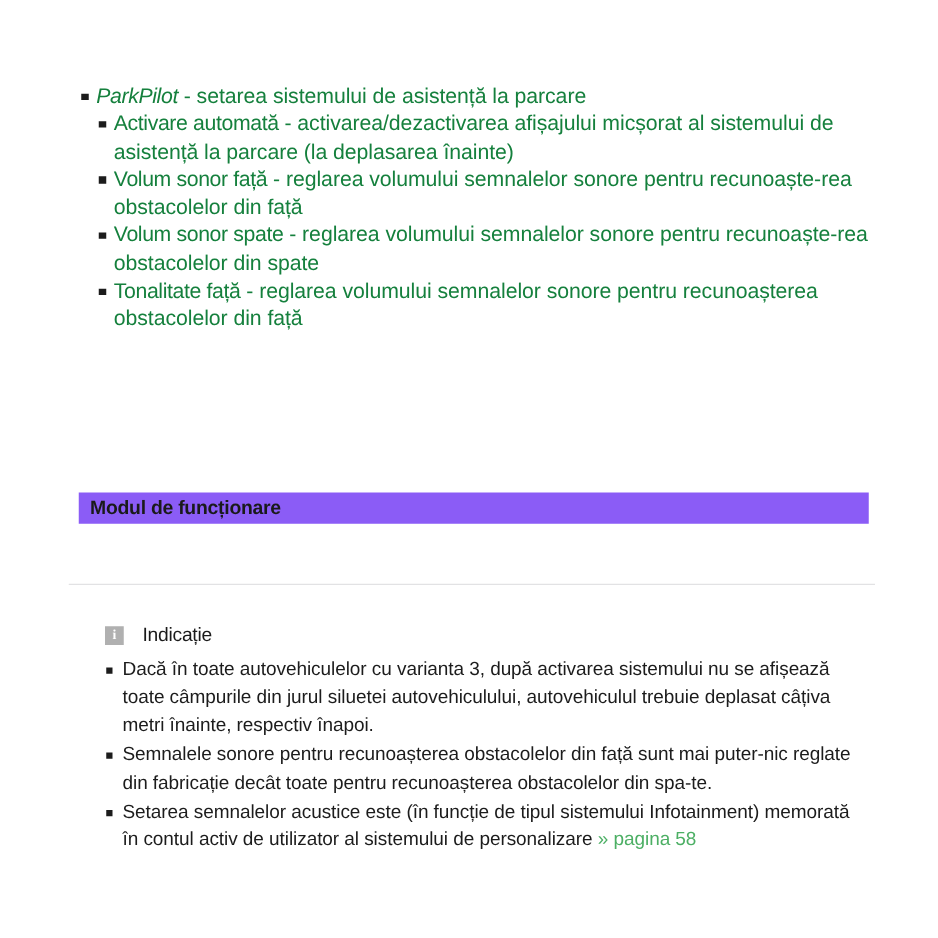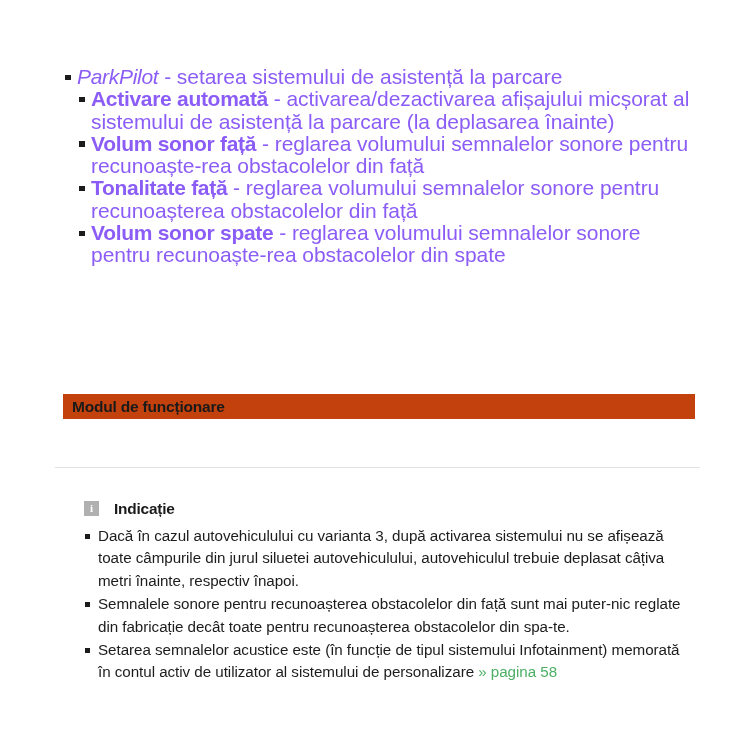--- a/index.html
+++ b/index.html
@@ -34,9 +34,9 @@
 
   .li {
     position: relative;
-    font-size: 21px;
+    font-size: 17px;
     line-height: 22.3px;
-    color: #8b5cf6;
+    color: #15803d;
     letter-spacing: -0.05px;
   }
 

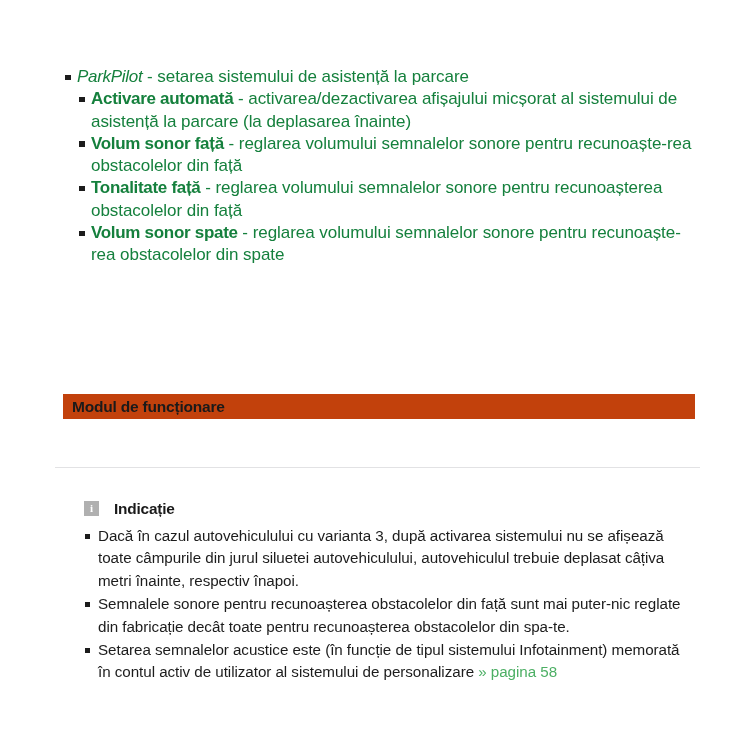--- a/index.html
+++ b/index.html
@@ -60,7 +60,7 @@
   .li.level2 .bullet { left: 16px; }
 
   .term {
-    font-weight: bold;
+    font-weight: normal;
     letter-spacing: -0.3px;
   }
   .term-italic {

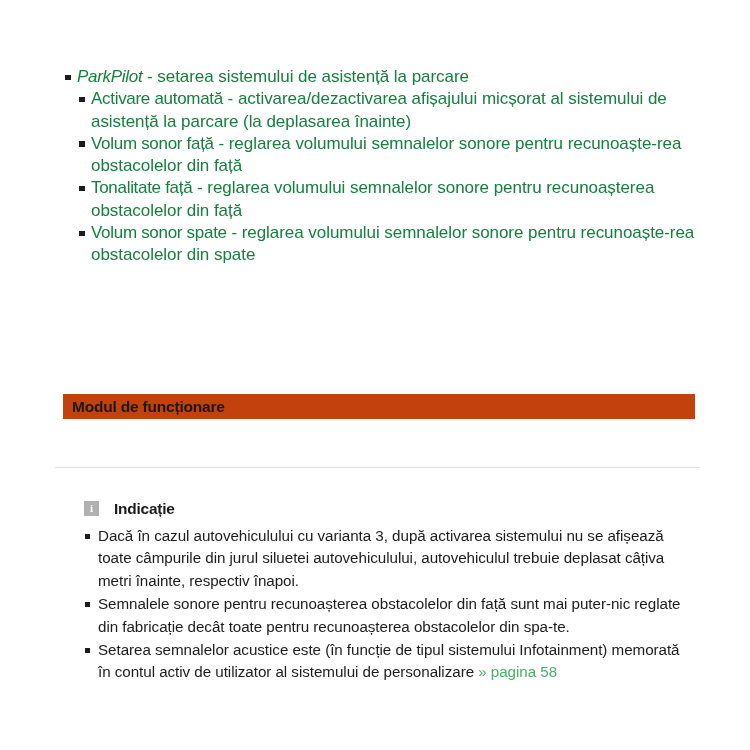--- a/index.html
+++ b/index.html
@@ -186,12 +186,12 @@
 
     <div class="li level2">
       <span class="bullet"></span>
+      <span class="term">Volum sonor spate</span><span> - </span><span>reglarea volumului semnalelor sonore pentru recunoaște-rea obstacolelor din spate</span>
+    </div>
+
+    <div class="li level2">
+      <span class="bullet"></span>
       <span class="term">Tonalitate față</span><span> - </span><span>reglarea volumului semnalelor sonore pentru recunoașterea obstacolelor din față</span>
-    </div>
-
-    <div class="li level2">
-      <span class="bullet"></span>
-      <span class="term">Volum sonor spate</span><span> - </span><span>reglarea volumului semnalelor sonore pentru recunoaște-rea obstacolelor din spate</span>
     </div>
 
 

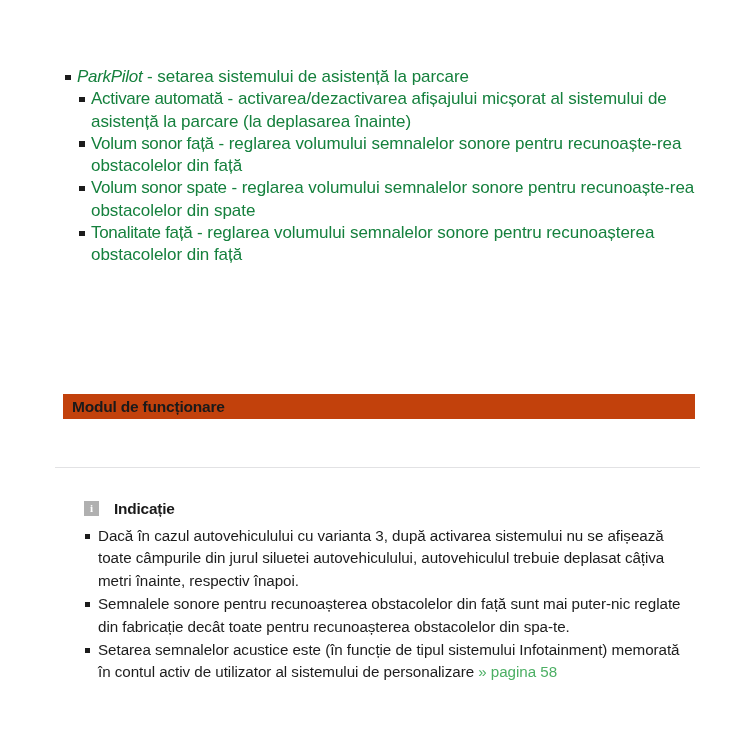--- a/index.html
+++ b/index.html
@@ -75,7 +75,7 @@
     top: 394px;
     width: 632px;
     height: 25px;
-    background: #c2410c;
+    background: #8b5cf6;
   }
   .section-bar .section-title {
     position: absolute;

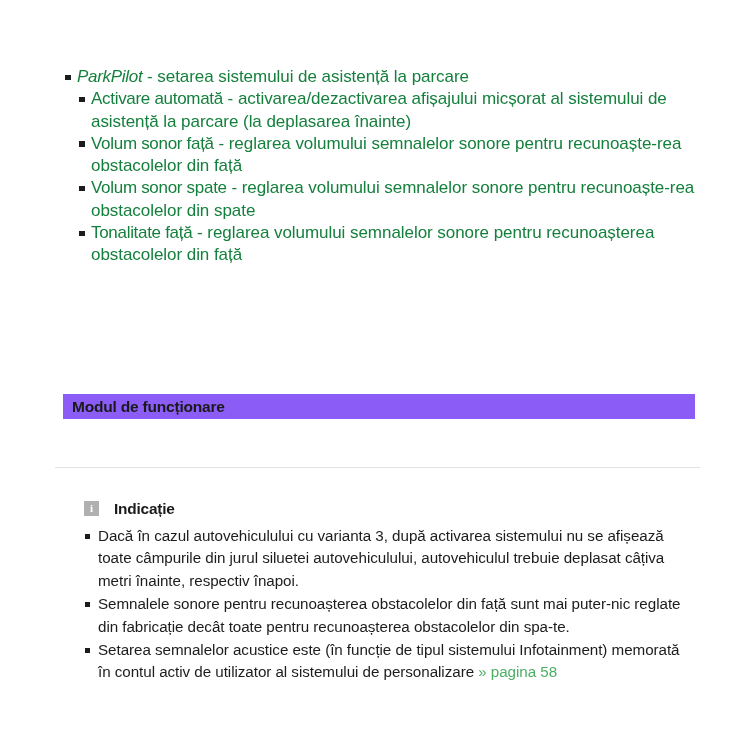--- a/index.html
+++ b/index.html
@@ -130,7 +130,7 @@
     left: 30px;
     top: -1px;
     font-size: 15.4px;
-    font-weight: bold;
+    font-weight: normal;
     color: #1a1a1a;
     line-height: 20px;
     letter-spacing: -0.2px;

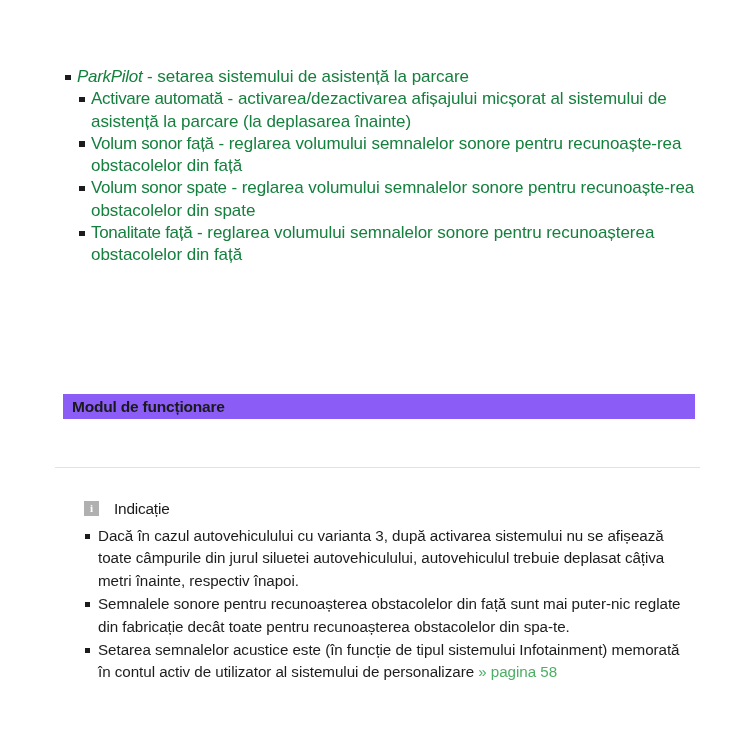--- a/index.html
+++ b/index.html
@@ -213,7 +213,7 @@
     </div>
 
     <div class="note-item">
-      <span class="bullet"></span><span>Dacă în cazul autovehiculului cu </span><span class="bold-inline">varianta 3</span><span>, după activarea sistemului nu se afișează toate câmpurile din jurul siluetei autovehiculului, autovehiculul trebuie deplasat câțiva metri înainte, respectiv înapoi.</span>
+      <span class="bullet"></span><span>Dacă în toate autovehiculelor cu </span><span class="bold-inline">varianta 3</span><span>, după activarea sistemului nu se afișează toate câmpurile din jurul siluetei autovehiculului, autovehiculul trebuie deplasat câțiva metri înainte, respectiv înapoi.</span>
     </div>
 
     <div class="note-item">

